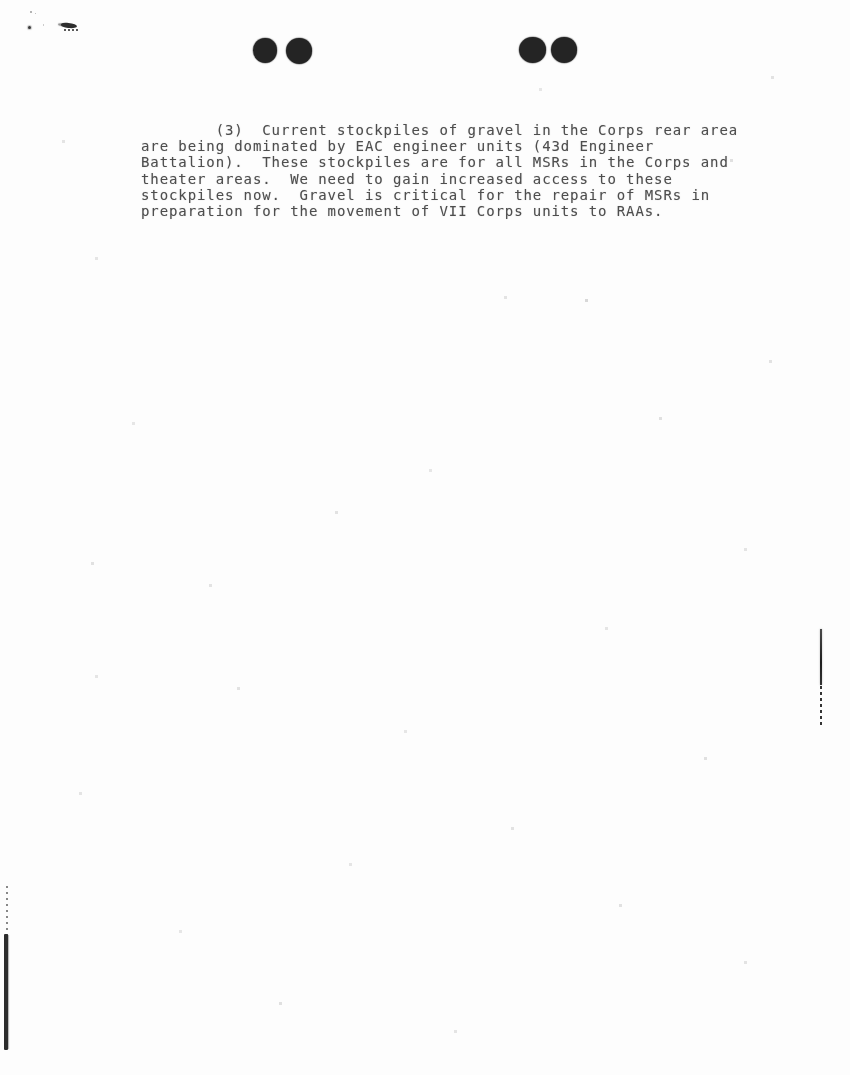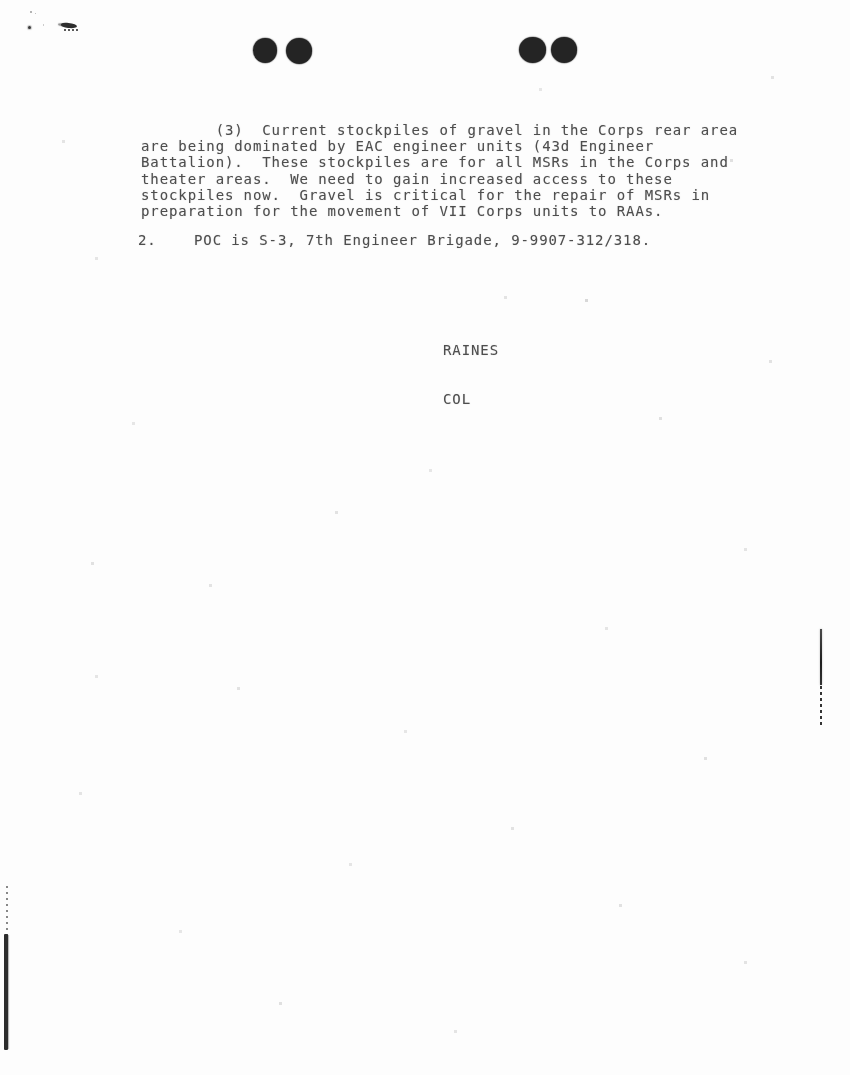--- a/index.html
+++ b/index.html
@@ -126,7 +126,6 @@
 stockpiles now.  Gravel is critical for the repair of MSRs in
 preparation for the movement of VII Corps units to RAAs.</pre>
 
-  <pre class="typed poc">2.    POC is S-3, 7th Engineer Brigade, 9-9907-312/318.</pre>
 
   <div class="typed sig">
     <div>RAINES</div>

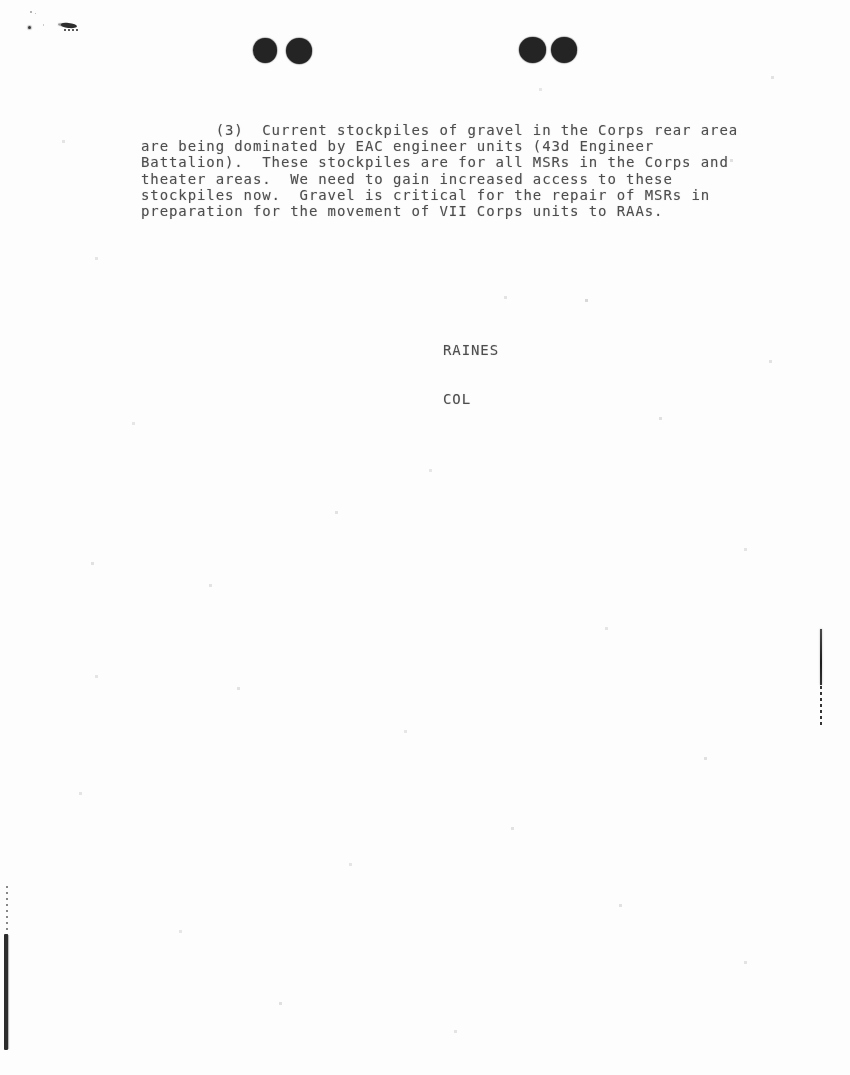--- a/index.html
+++ b/index.html
@@ -127,10 +127,6 @@
 preparation for the movement of VII Corps units to RAAs.</pre>
 
 
-  <div class="typed sig">
-    <div>RAINES</div>
-    <div>COL</div>
-  </div>
 
   <div class="vline-right-solid"></div>
   <div class="vline-right-dash"></div>

